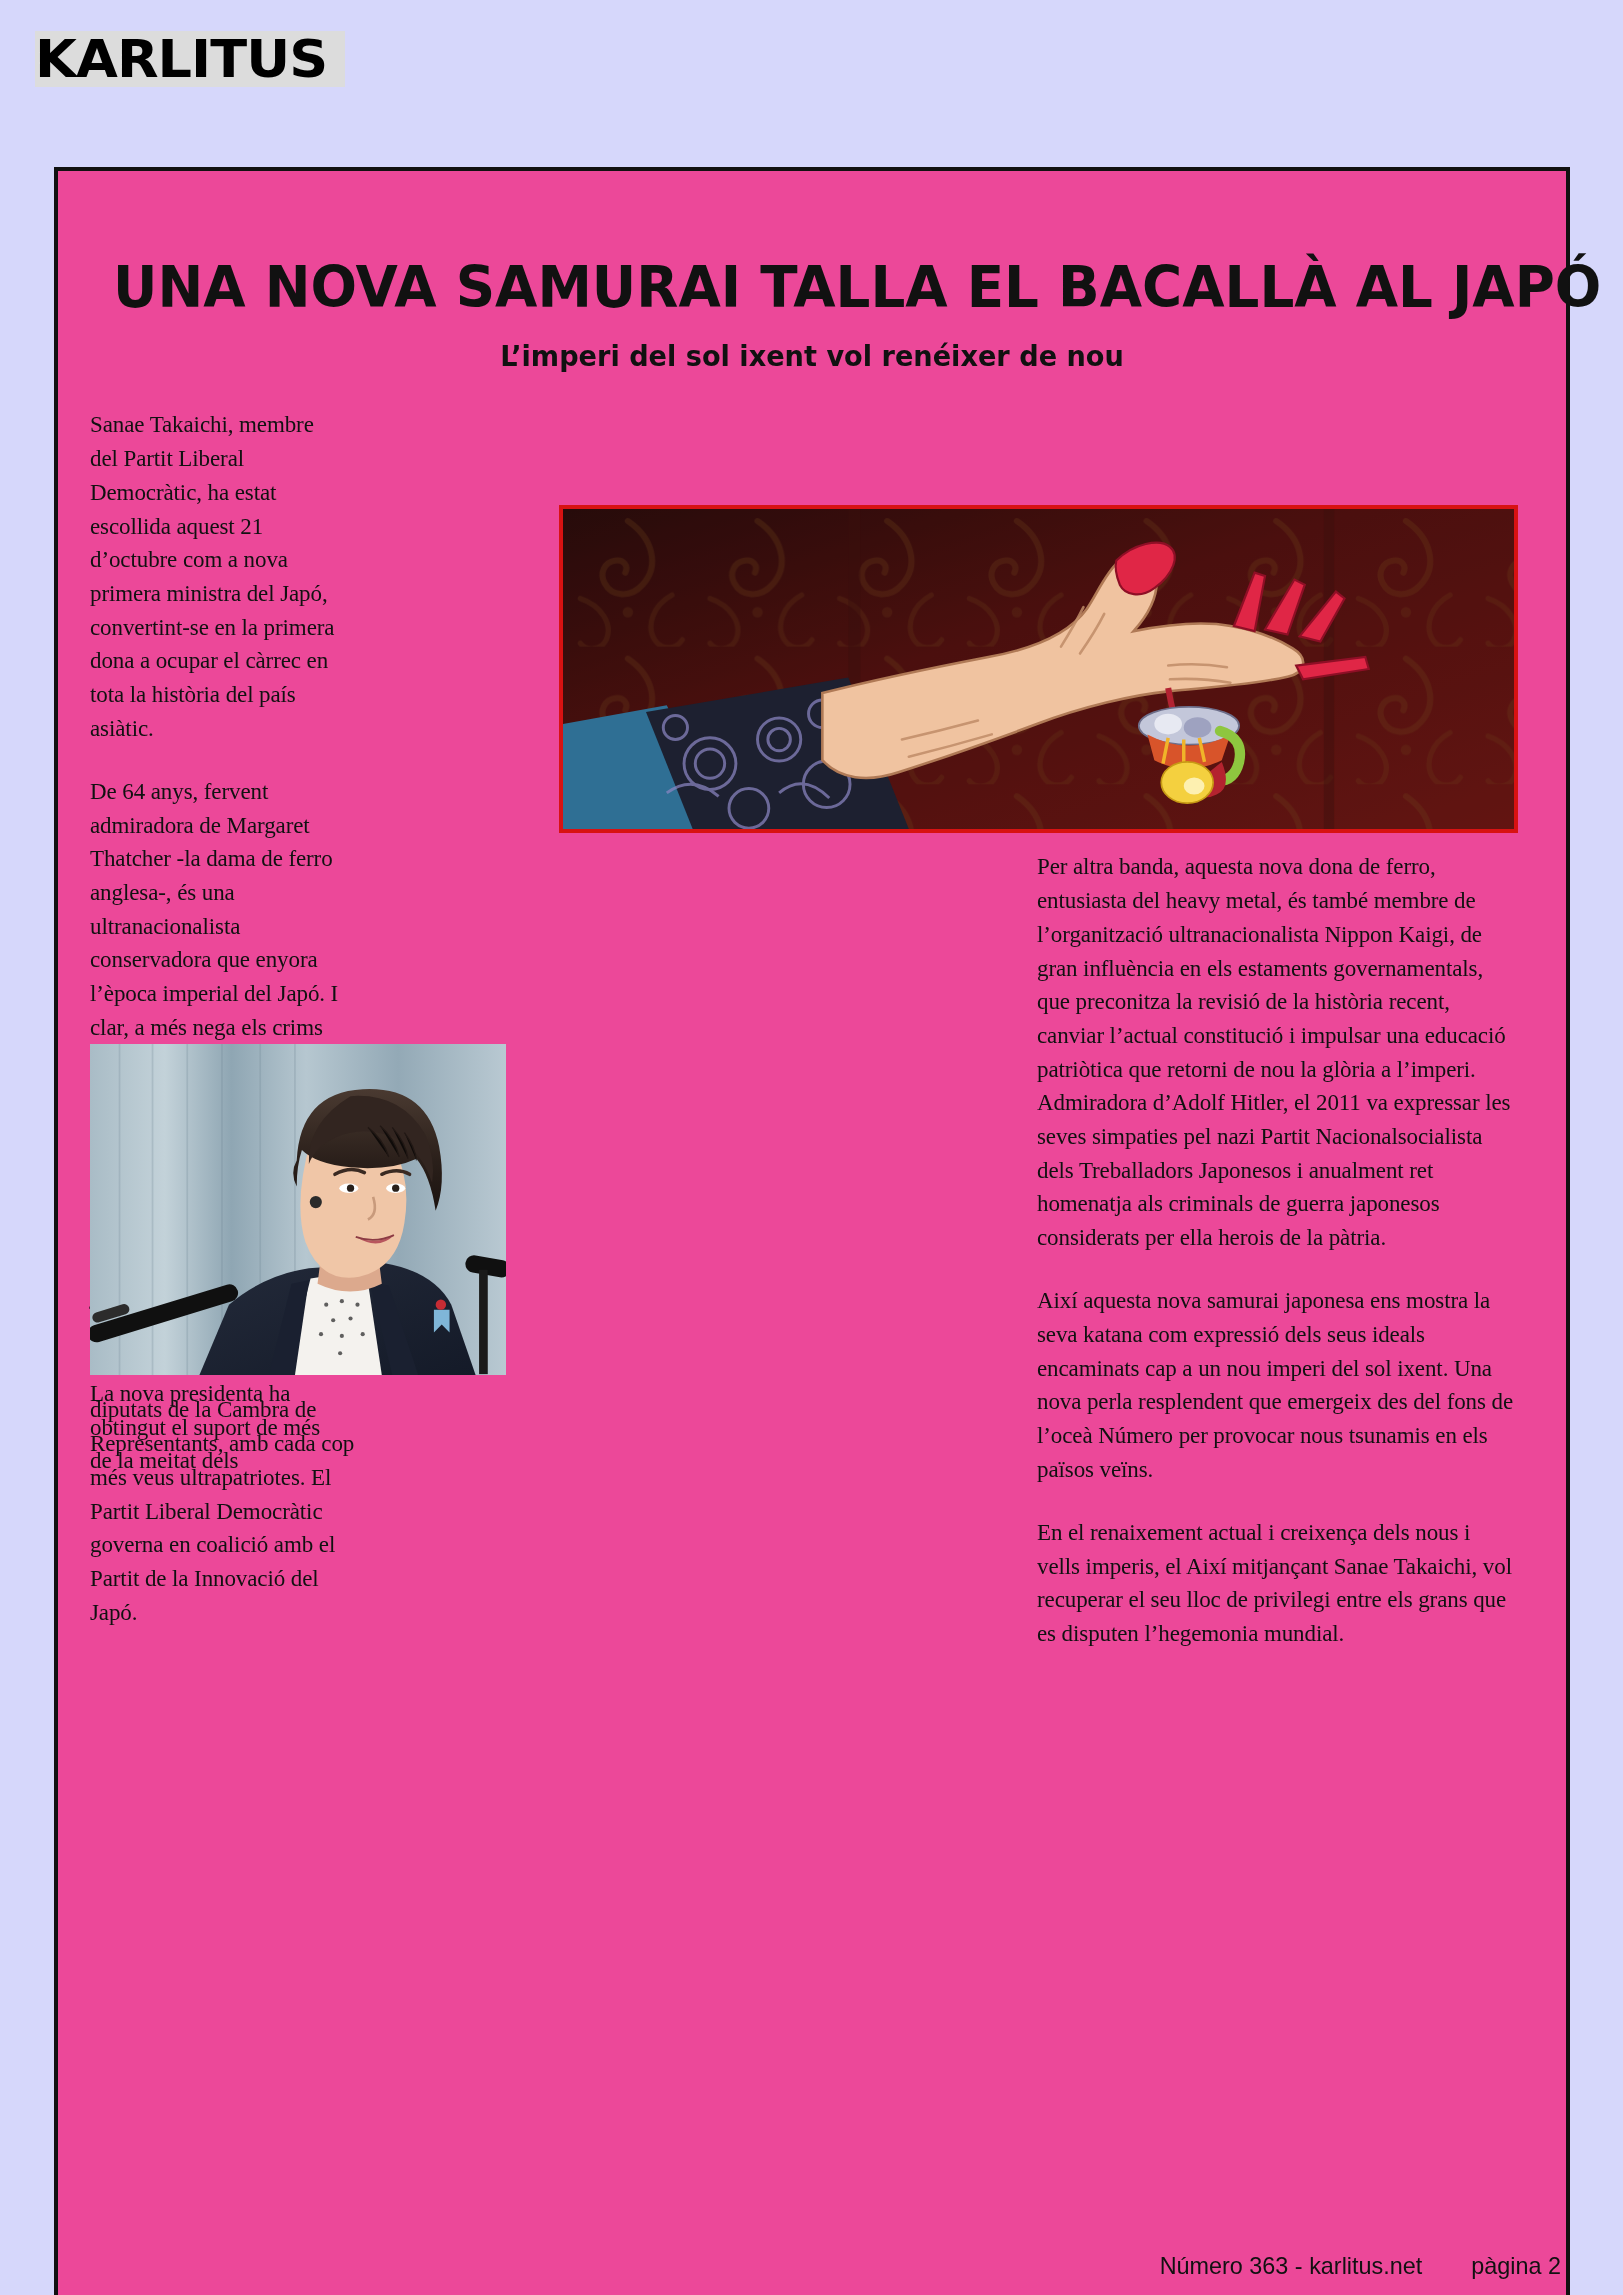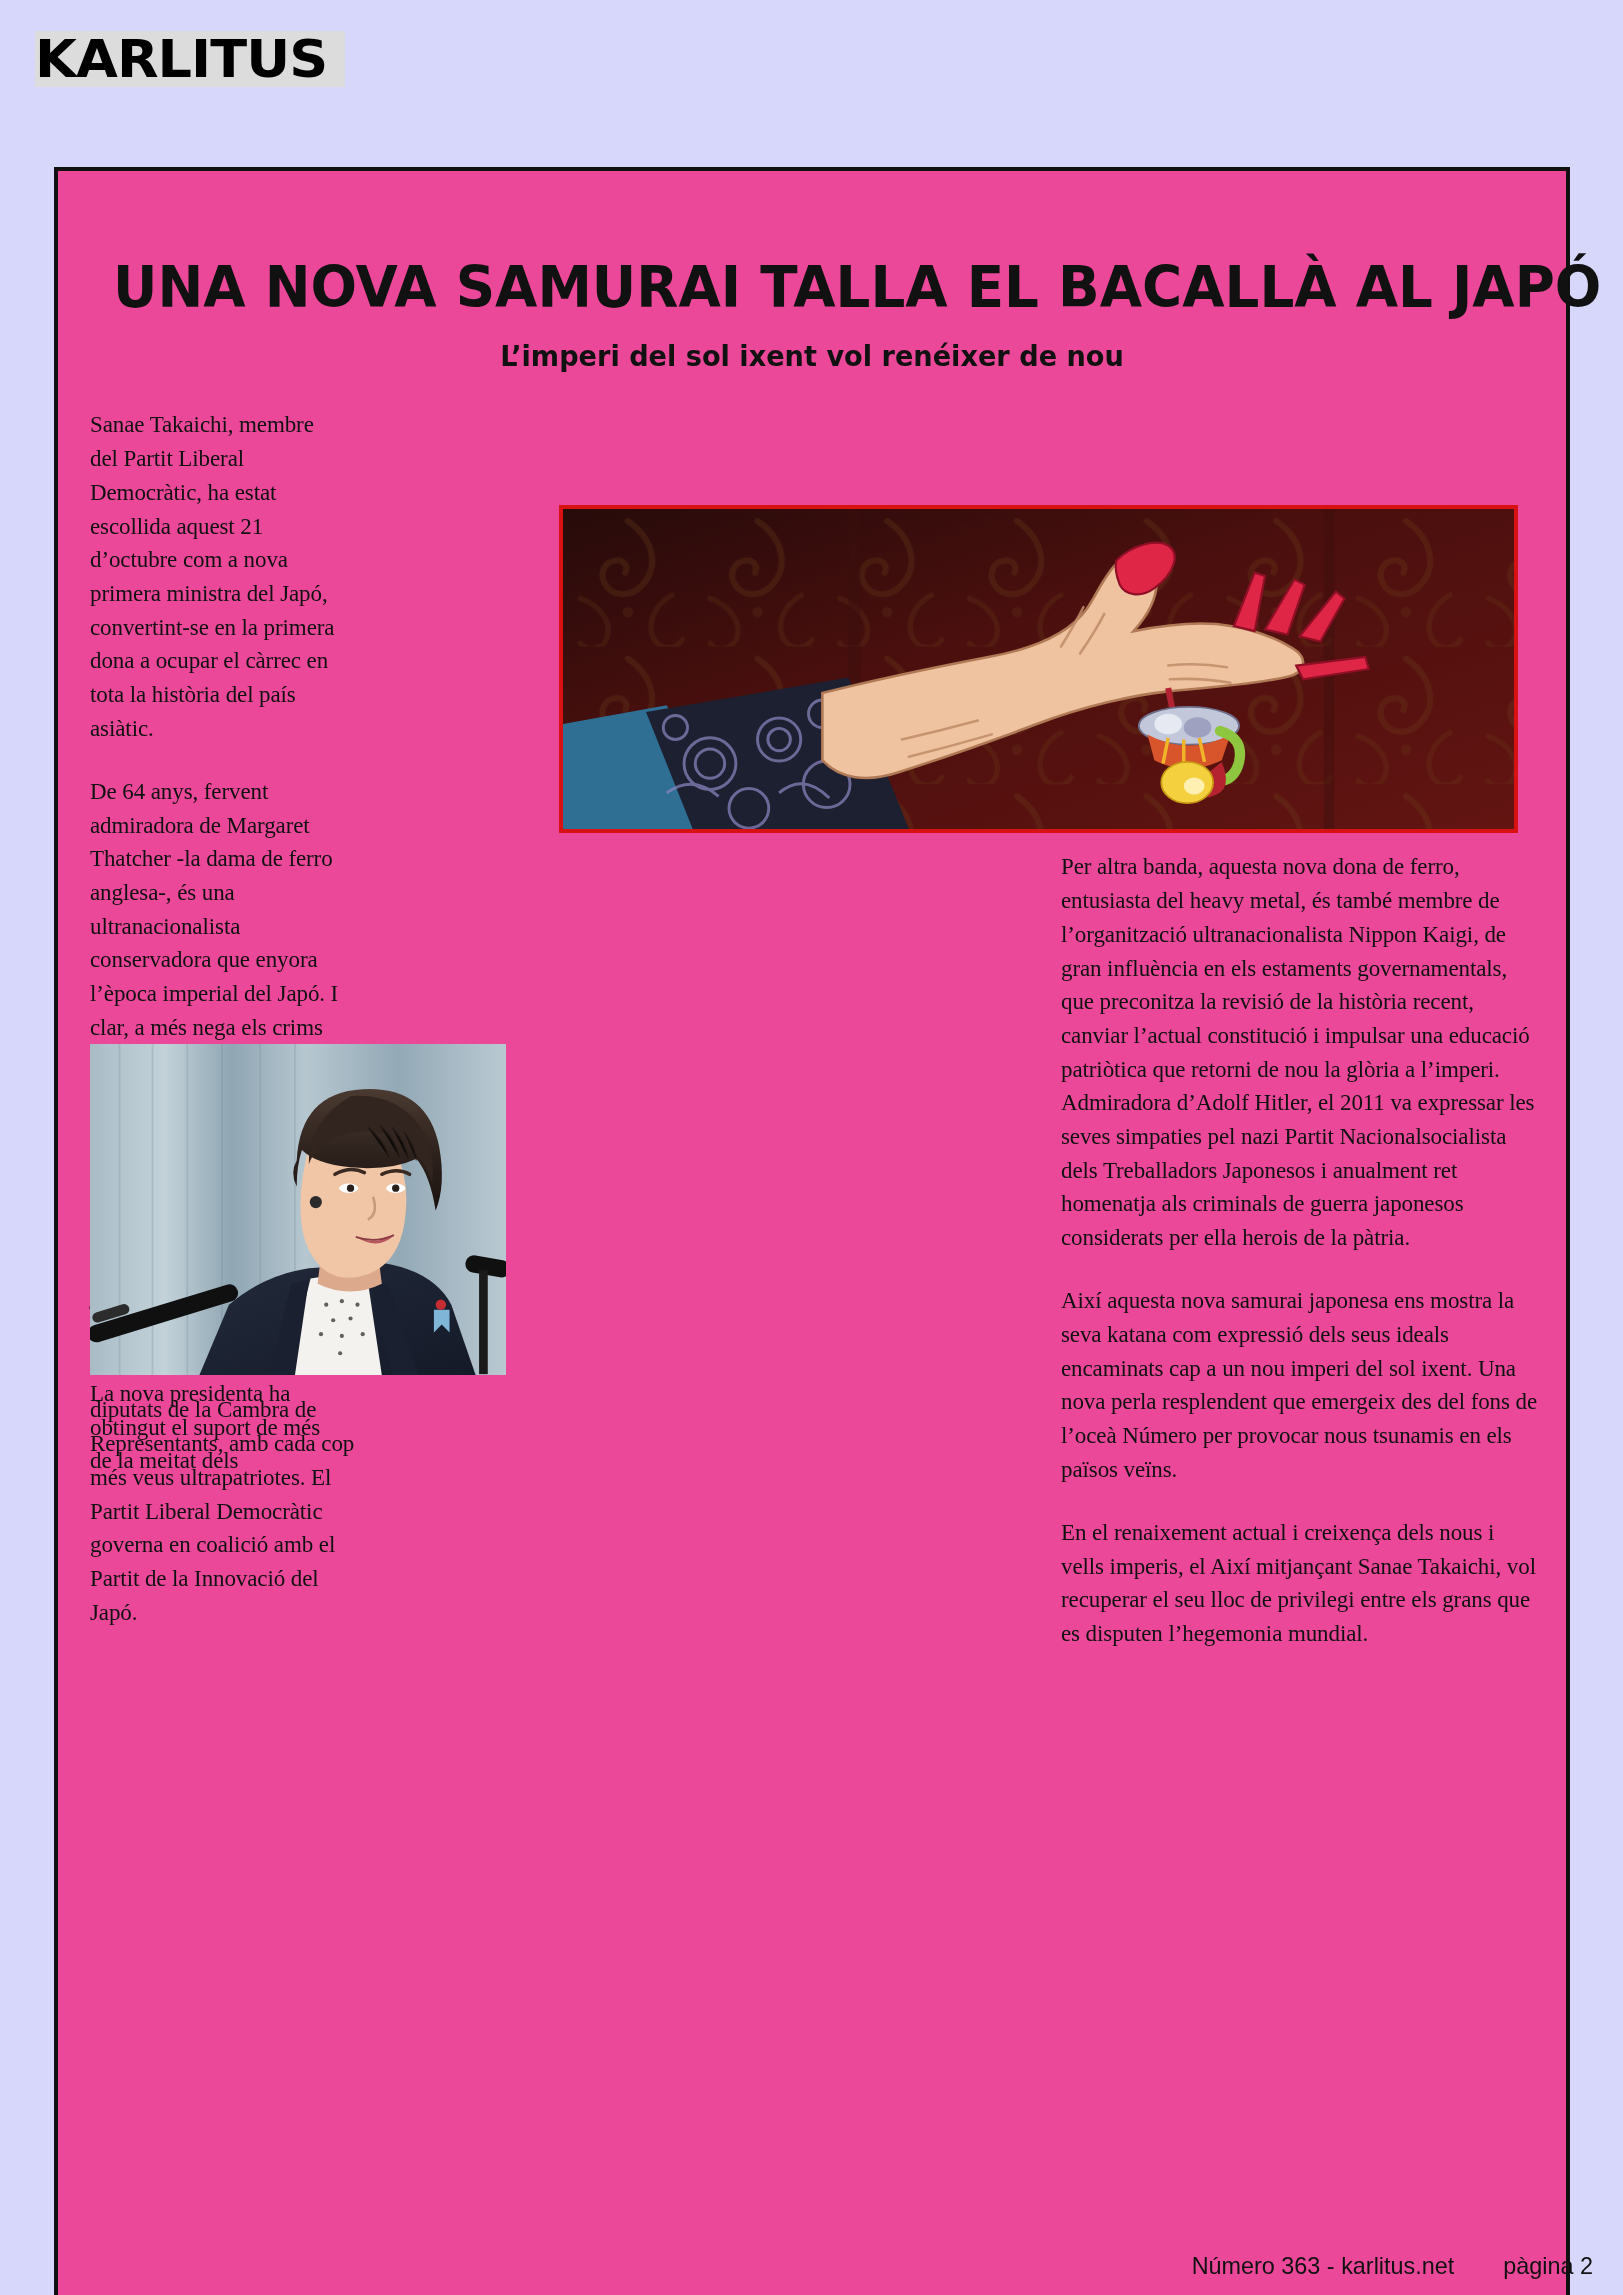--- a/index.html
+++ b/index.html
@@ -109,7 +109,6 @@
     left: 979px;
     top: 442px;
     width: 481px;
-    margin-left: 24px;
   }
 
   

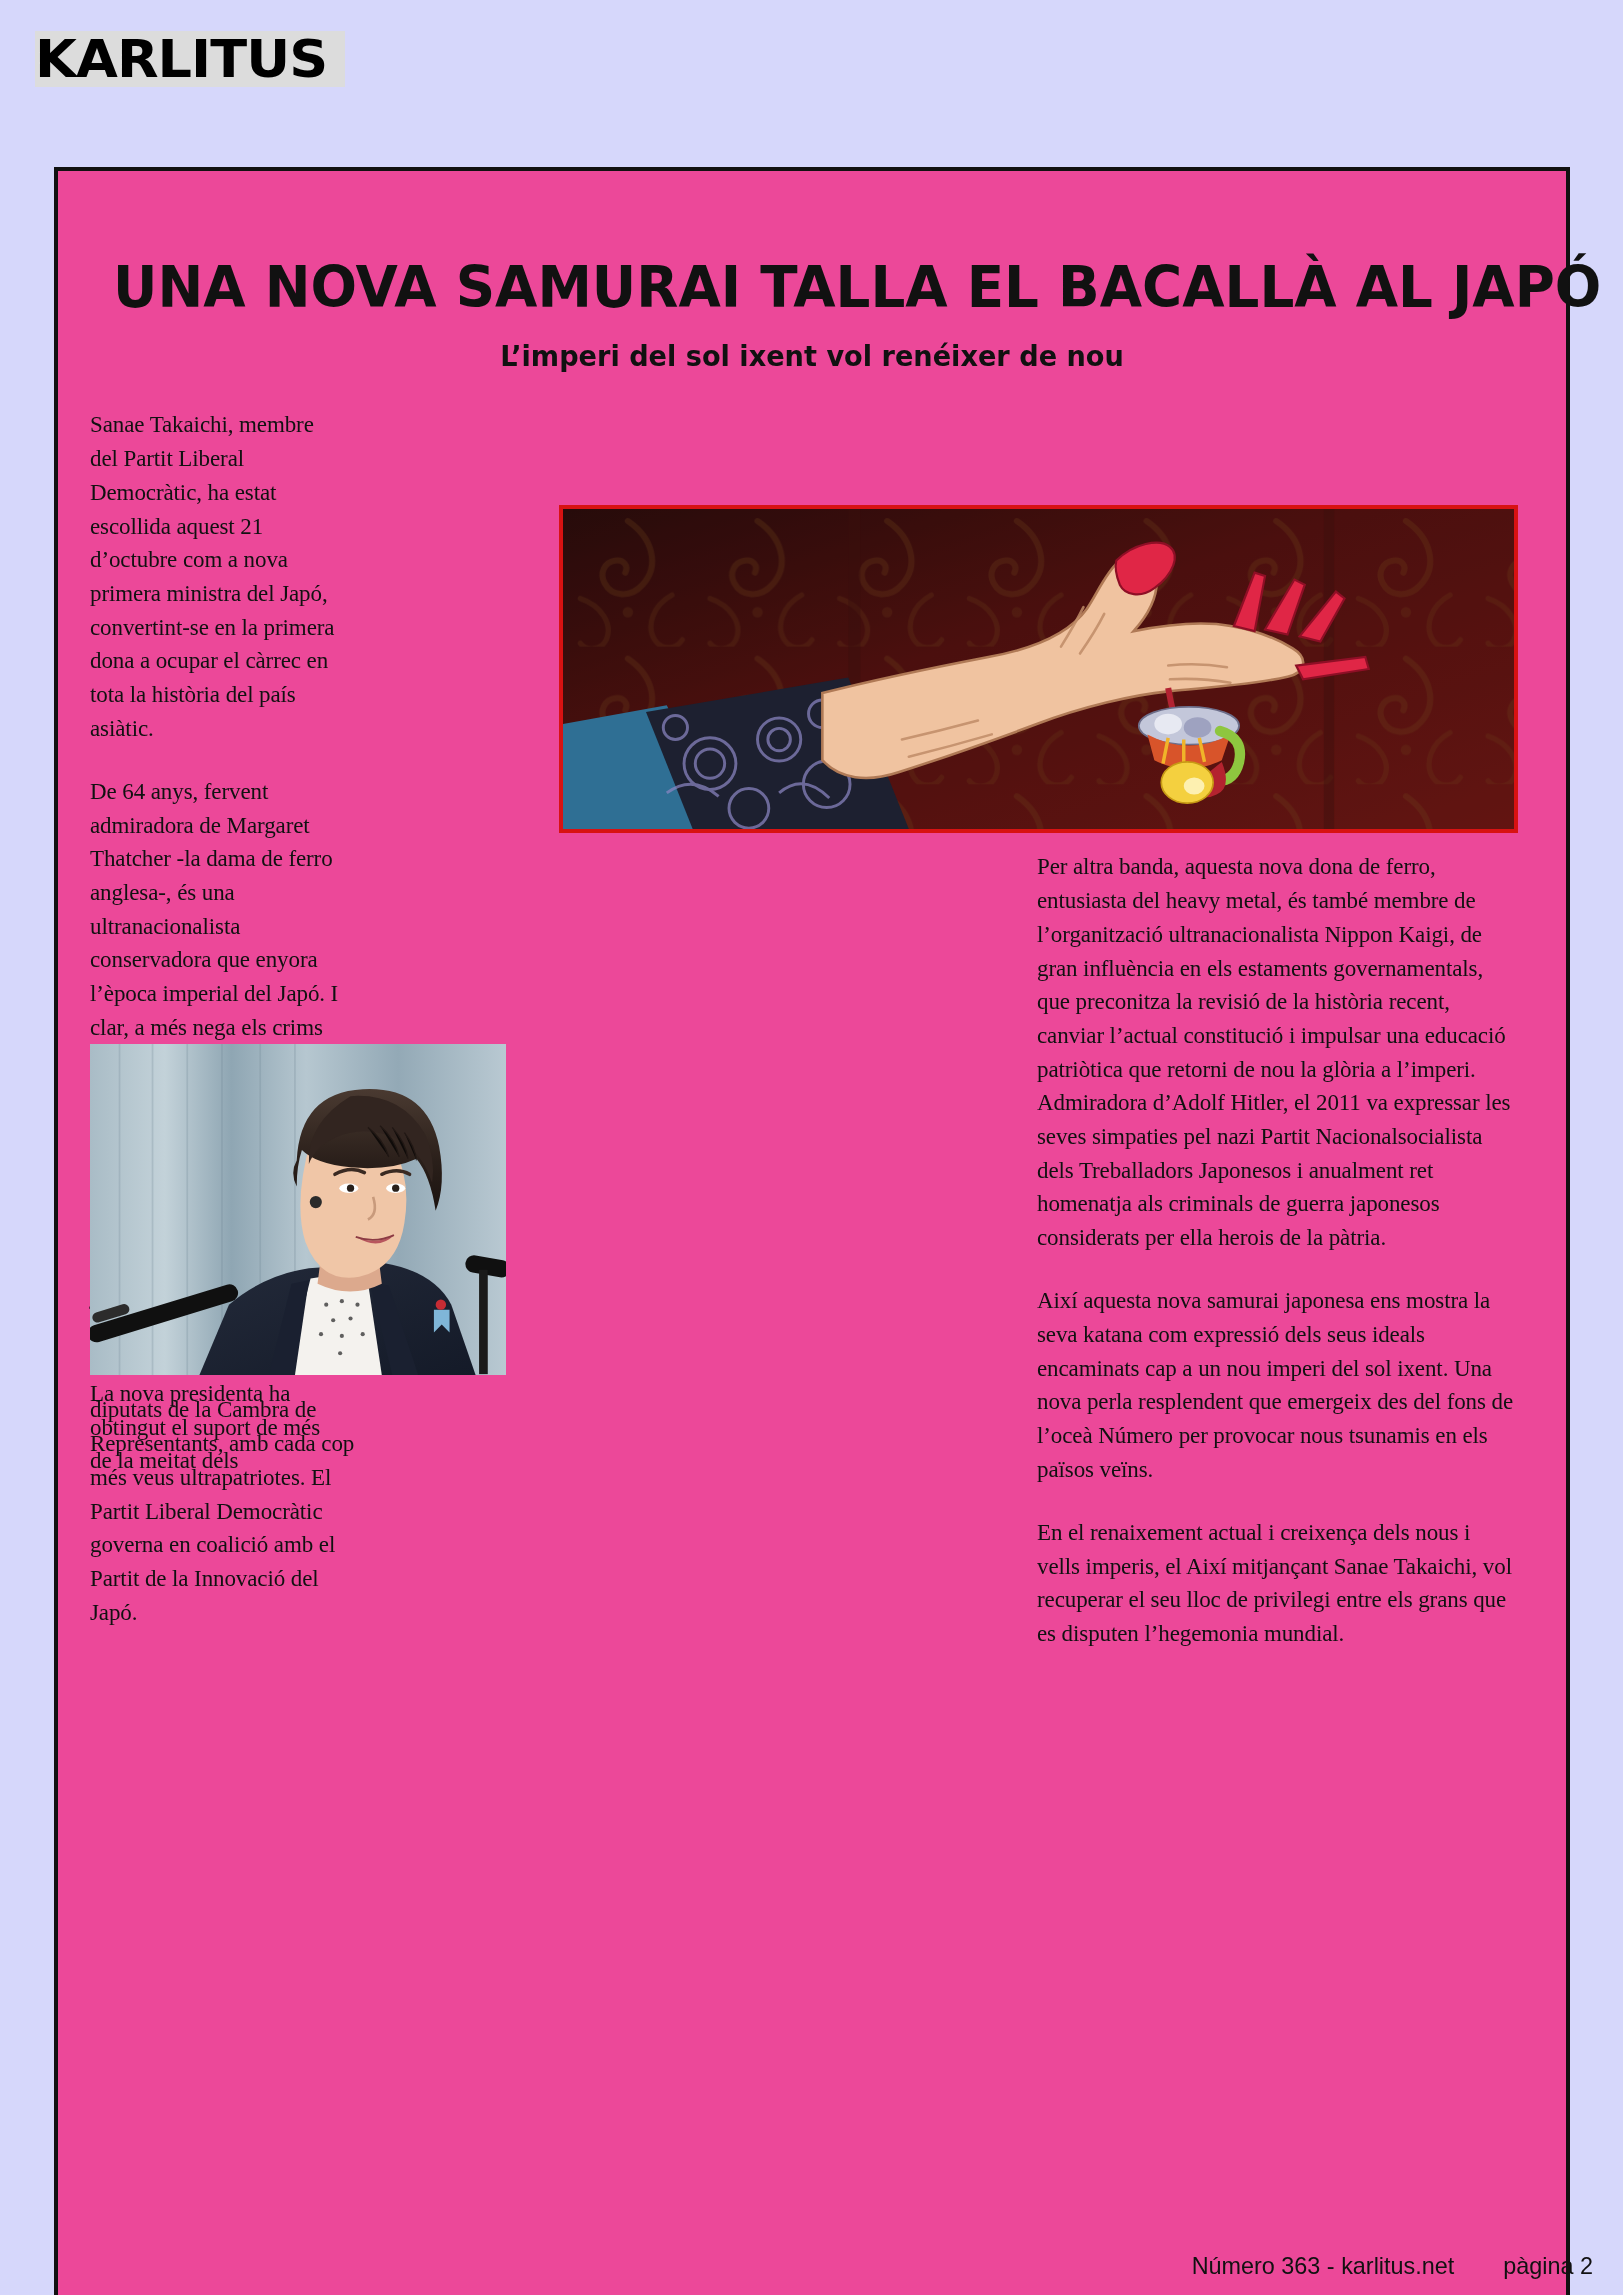--- a/index.html
+++ b/index.html
@@ -144,7 +144,7 @@
     display: flex;
     align-items: center;
     justify-content: flex-end;
-    padding-right: 30px;
+    padding-right: 62px;
     box-sizing: border-box;
     font-family: "Liberation Sans", sans-serif;
     font-size: 23.4px;

